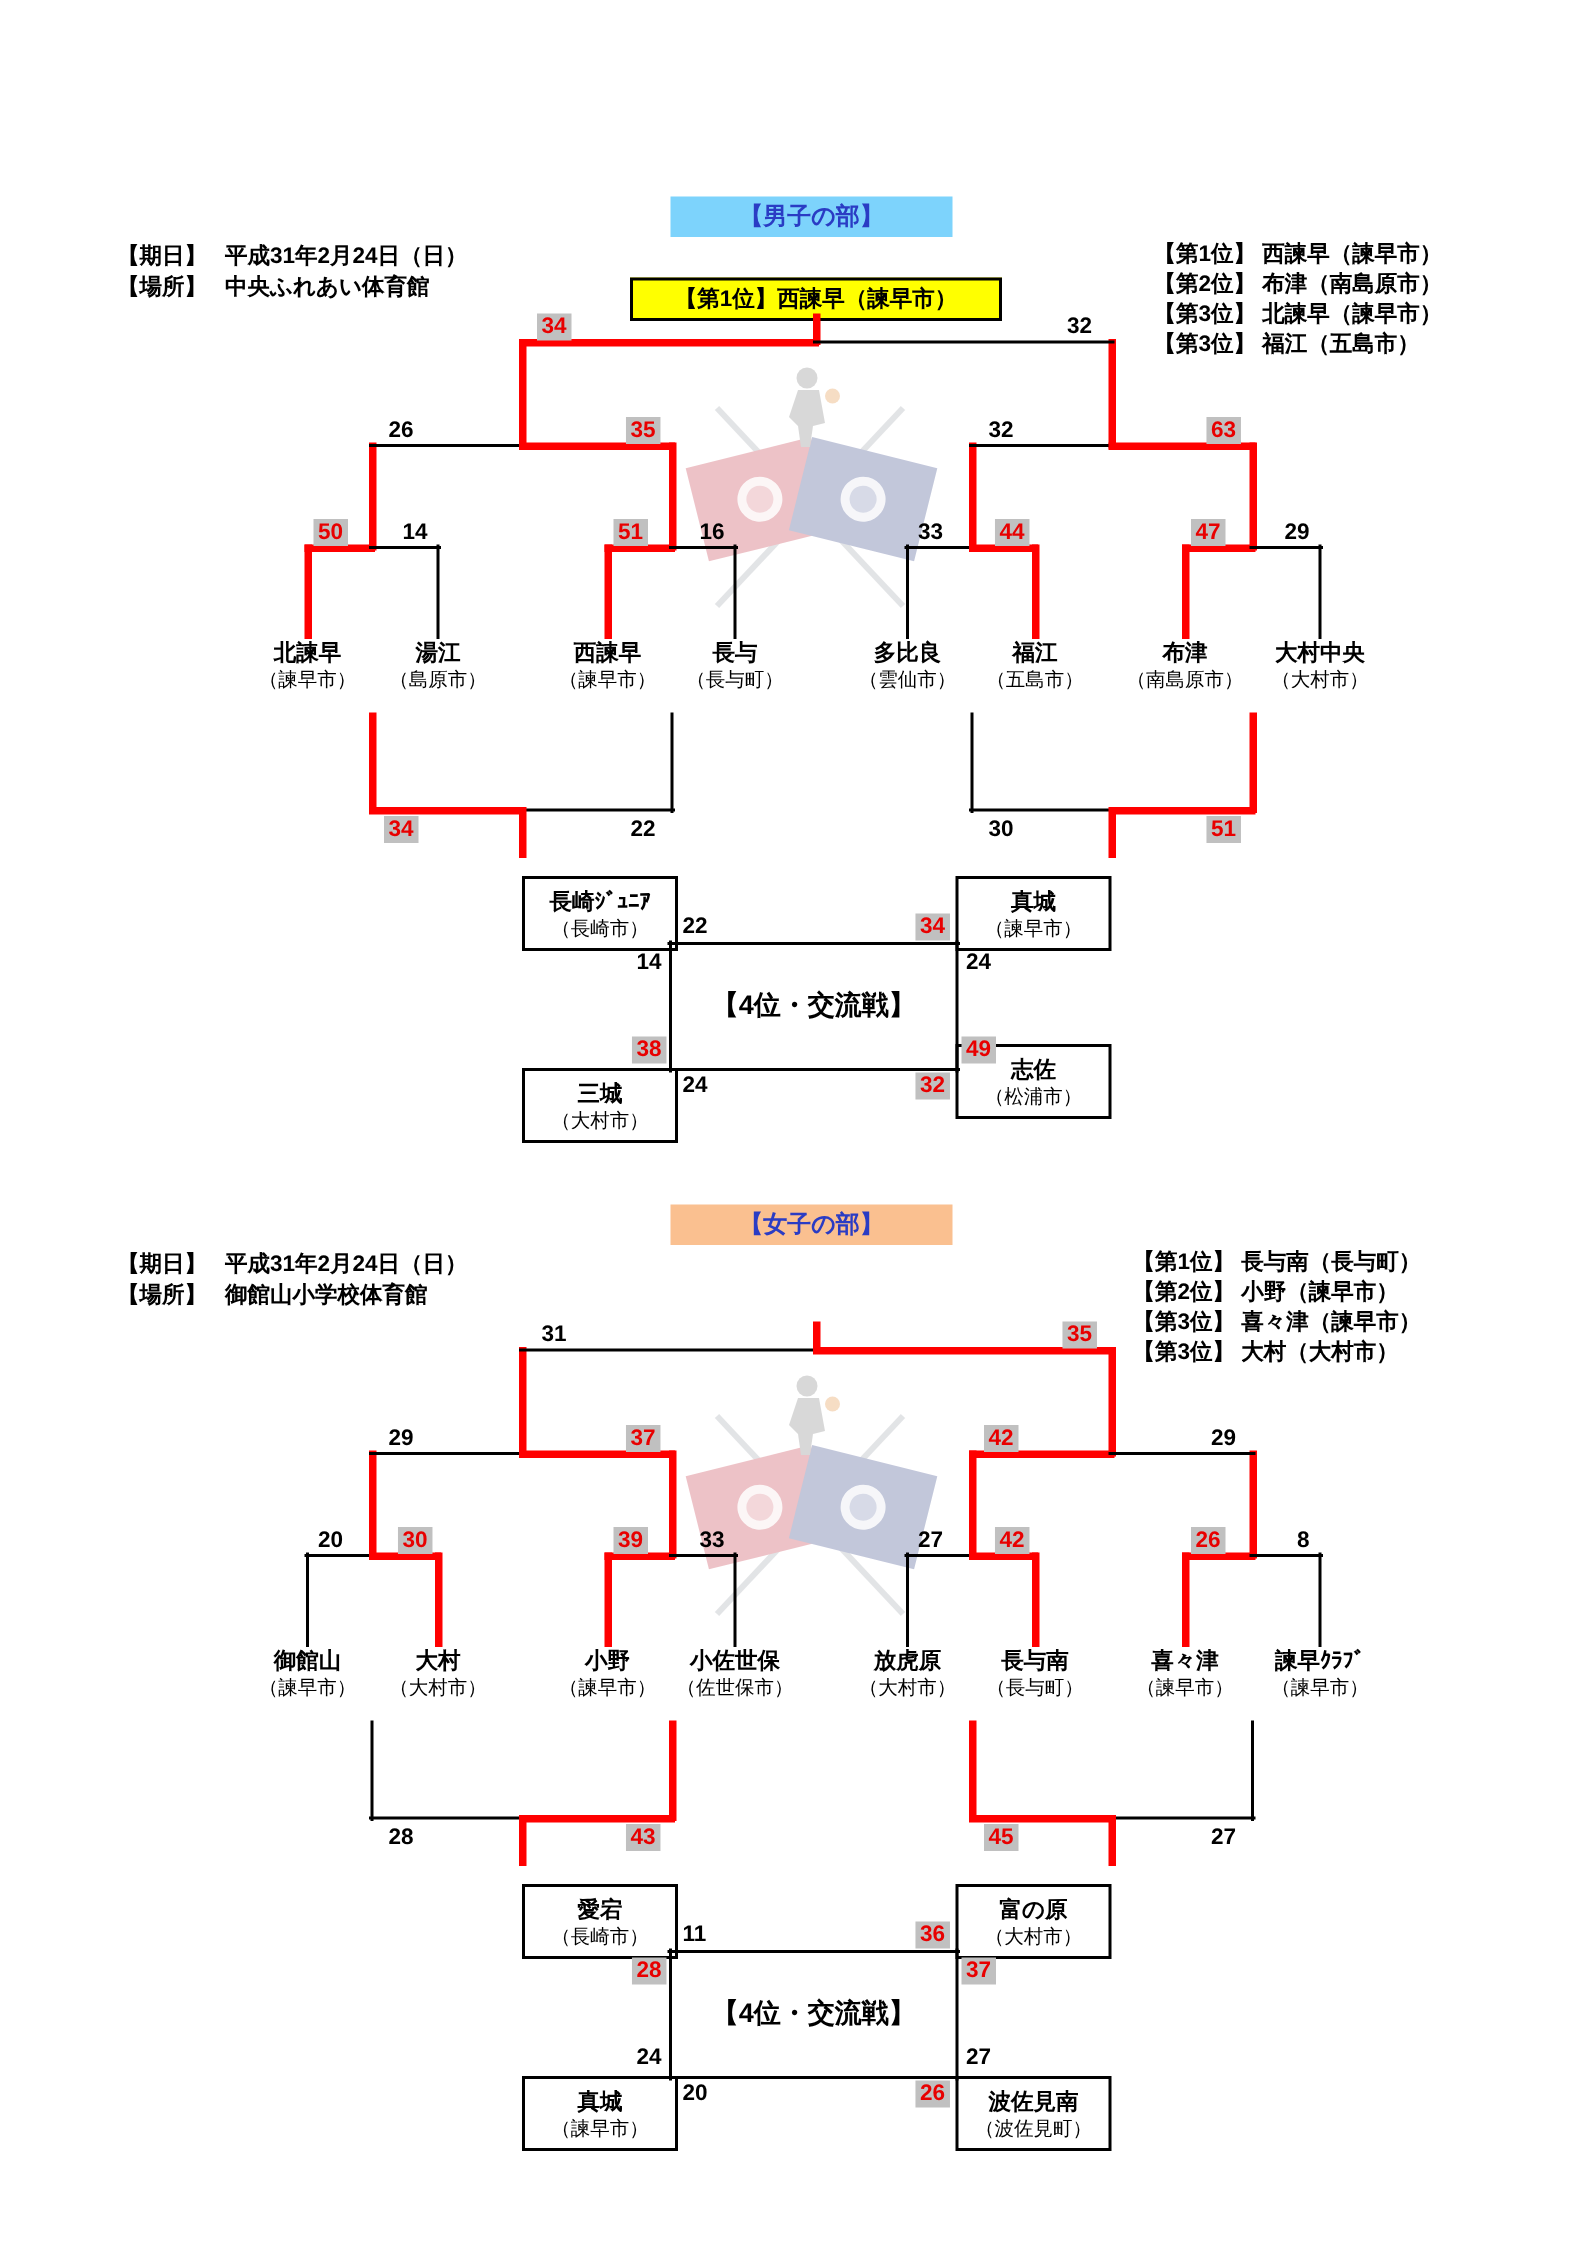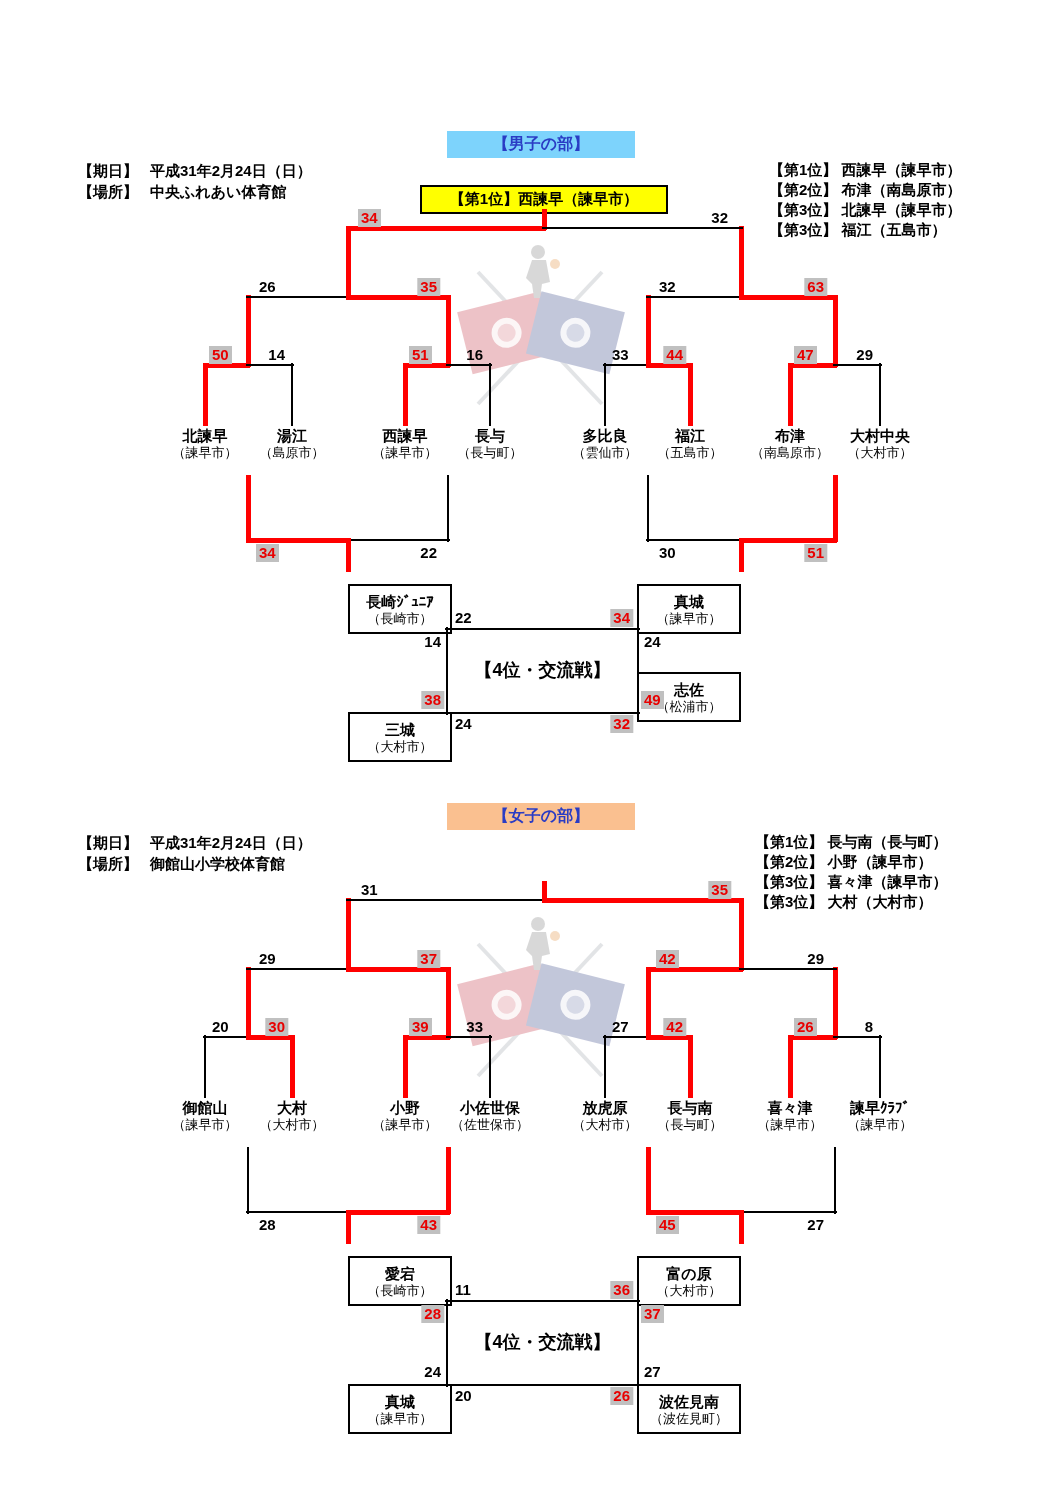--- a/index.html
+++ b/index.html
@@ -214,7 +214,7 @@
       <div class="nm">三城</div>
       <div class="ct">（大村市）</div>
     </div>
-    <div class="exbox" style="left: 637px; top: 672px;">
+    <div class="exbox" style="left: 637px; top: 696px;">
       <div class="nm">志佐</div>
       <div class="ct">（松浦市）</div>
     </div>

